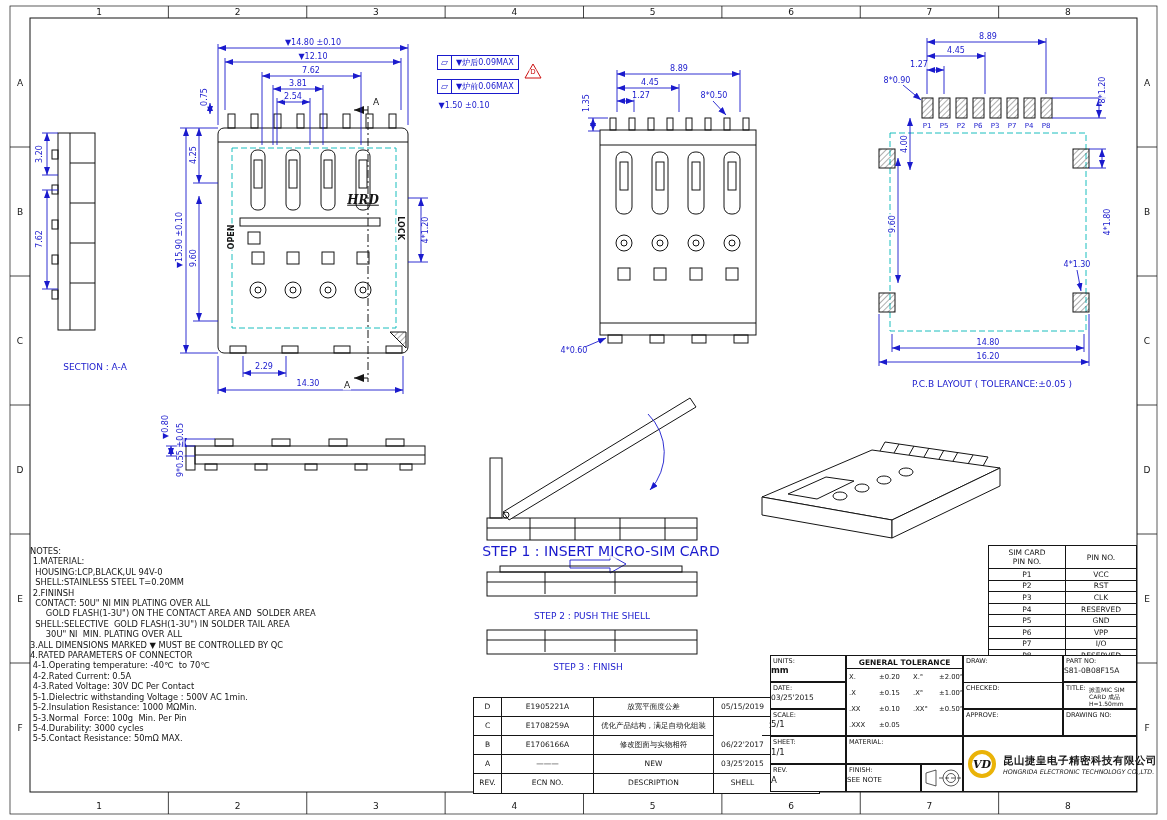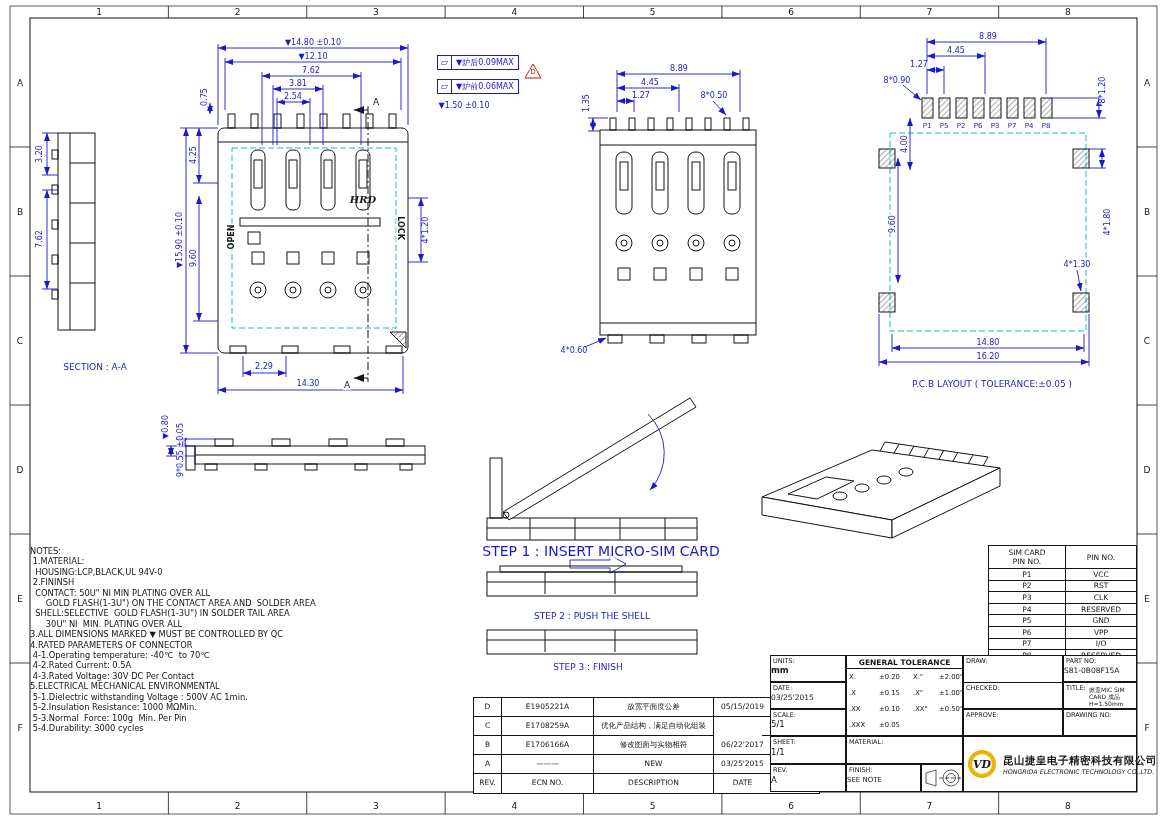--- a/index.html
+++ b/index.html
@@ -394,7 +394,7 @@
       <div class="lbl" style="left: 95px; top: 368px; font-size: 9px; color: rgb(26, 26, 205); transform: translate(-50%, -50%);">SECTION : A-A</div>
       <div class="lbl" style="left: 376px; top: 103px; font-size: 9px; color: rgb(21, 21, 21); transform: translate(-50%, -50%);">A</div>
       <div class="lbl" style="left: 347px; top: 386px; font-size: 9px; color: rgb(21, 21, 21); transform: translate(-50%, -50%);">A</div>
-      <div class="lbl hrd" style="left: 363px; top: 200px; font-size: 10px; color: rgb(21, 21, 21); transform: translate(-50%, -50%);">HRD</div>
+      <div class="lbl hrd" style="left: 363px; top: 200px; font-size: 12px; color: rgb(21, 21, 21); transform: translate(-50%, -50%); text-decoration: underline;">HRD</div>
       <div class="lbl bold" style="left: 400px; top: 228px; font-size: 8px; color: rgb(21, 21, 21); transform: translate(-50%, -50%) rotate(90deg);">LOCK</div>
       <div class="lbl bold" style="left: 232px; top: 237px; font-size: 8px; color: rgb(21, 21, 21); transform: translate(-50%, -50%) rotate(-90deg);">OPEN</div>
       <div class="lbl" style="left: 679px; top: 69px; font-size: 8px; color: rgb(26, 26, 205); transform: translate(-50%, -50%);">8.89</div>

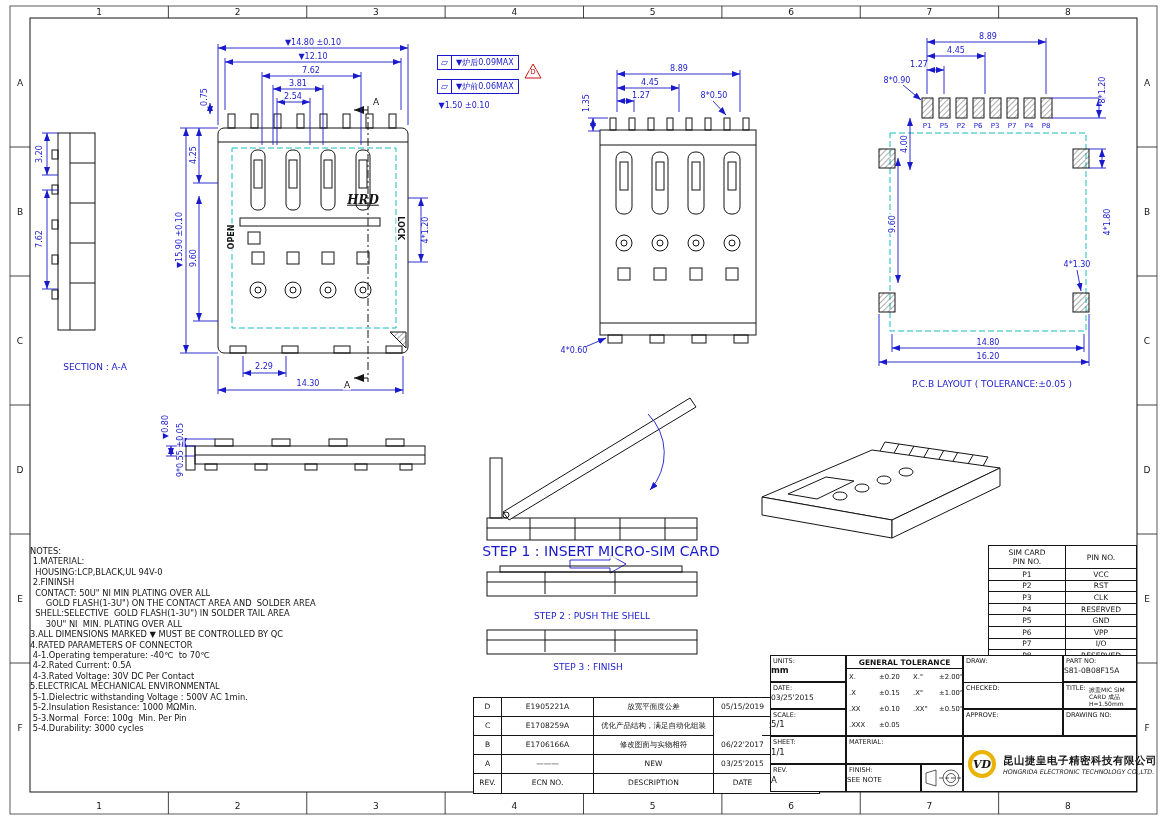--- a/index.html
+++ b/index.html
@@ -445,6 +445,7 @@
       <div class="note-line">NOTES:</div>
       <div class="note-line"> 1.MATERIAL:</div>
       <div class="note-line">  HOUSING:LCP,BLACK,UL 94V-0</div>
+      <div class="note-line">  SHELL:STAINLESS STEEL T=0.20MM</div>
       <div class="note-line"> 2.FININSH</div>
       <div class="note-line">  CONTACT: 50U" NI MIN PLATING OVER ALL</div>
       <div class="note-line">      GOLD FLASH(1-3U") ON THE CONTACT AREA AND  SOLDER AREA</div>

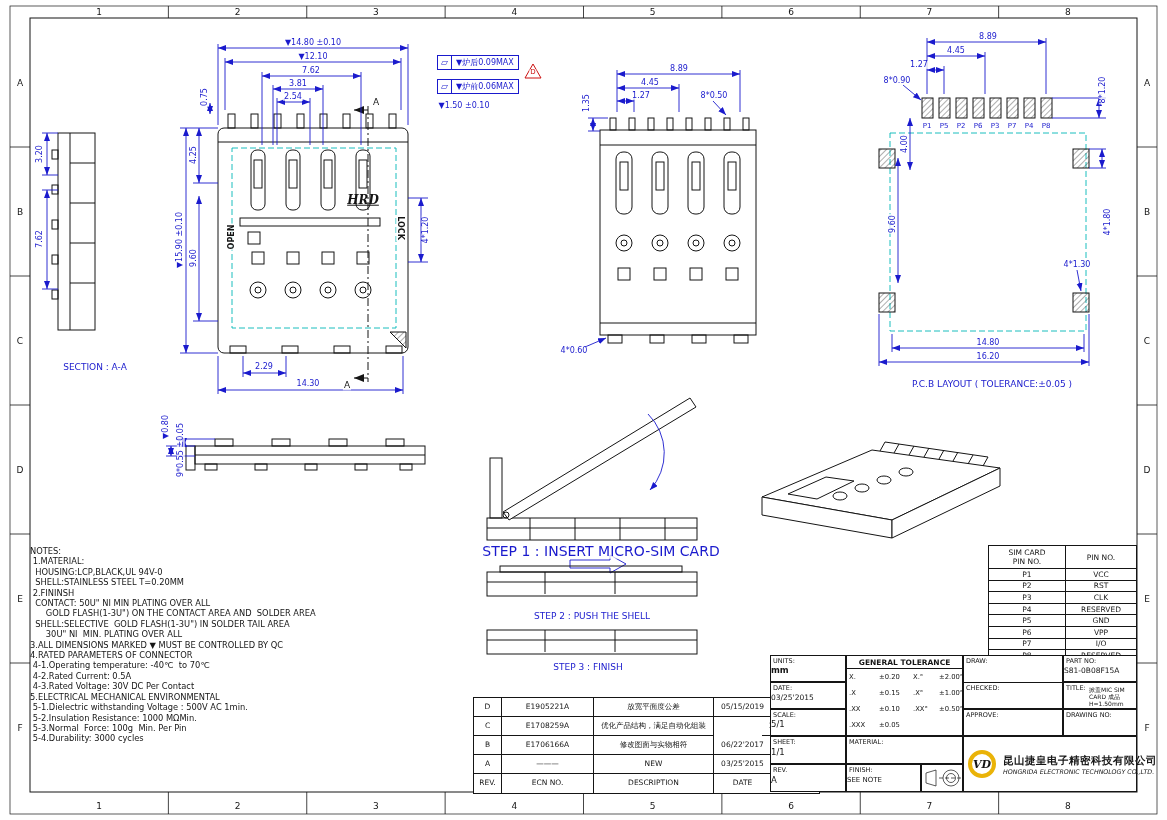--- a/index.html
+++ b/index.html
@@ -456,7 +456,6 @@
       <div class="note-line"> 4-1.Operating temperature: -40℃  to 70℃</div>
       <div class="note-line"> 4-2.Rated Current: 0.5A</div>
       <div class="note-line"> 4-3.Rated Voltage: 30V DC Per Contact</div>
-      <div class="note-line">5.ELECTRICAL MECHANICAL ENVIRONMENTAL</div>
       <div class="note-line"> 5-1.Dielectric withstanding Voltage : 500V AC 1min.</div>
       <div class="note-line"> 5-2.Insulation Resistance: 1000 MΩMin.</div>
       <div class="note-line"> 5-3.Normal  Force: 100g  Min. Per Pin</div>

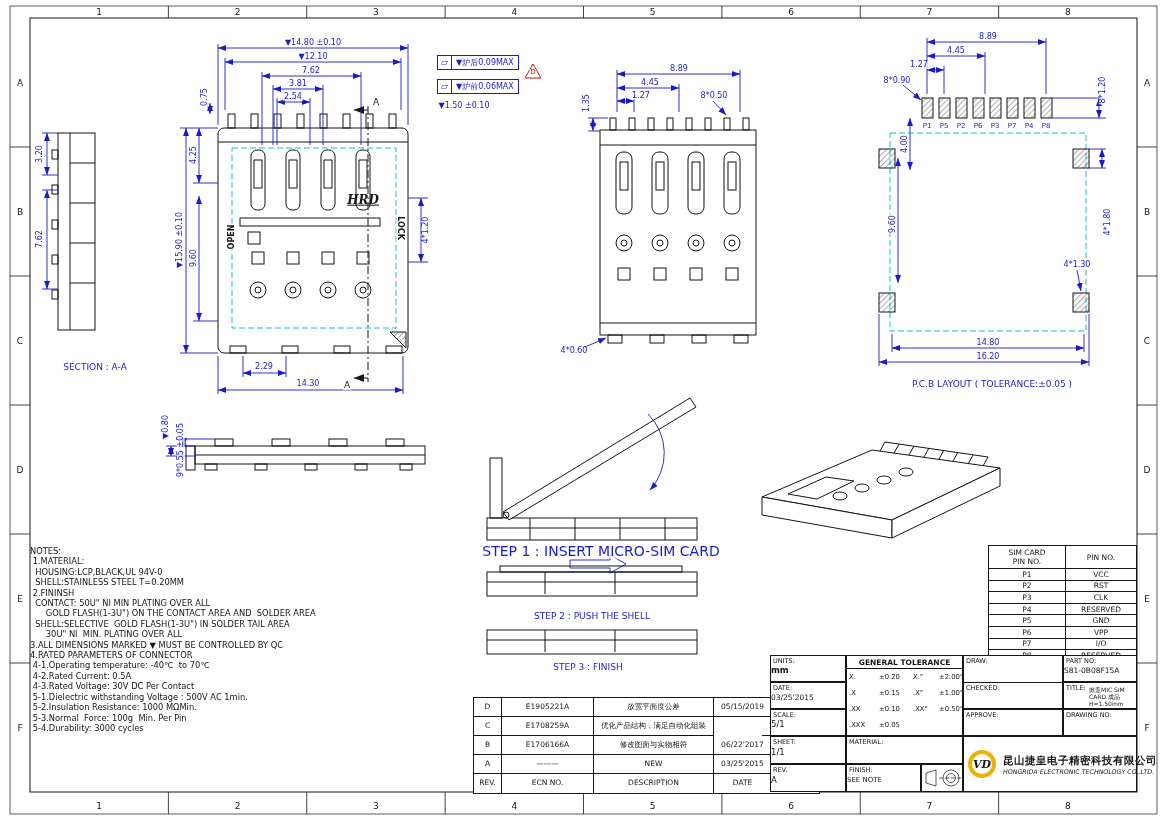--- a/index.html
+++ b/index.html
@@ -460,6 +460,7 @@
       <div class="note-line"> 5-2.Insulation Resistance: 1000 MΩMin.</div>
       <div class="note-line"> 5-3.Normal  Force: 100g  Min. Per Pin</div>
       <div class="note-line"> 5-4.Durability: 3000 cycles</div>
+      <div class="note-line"> 5-5.Contact Resistance: 50mΩ MAX.</div>
     </div>
 
 <div id="rev-table">

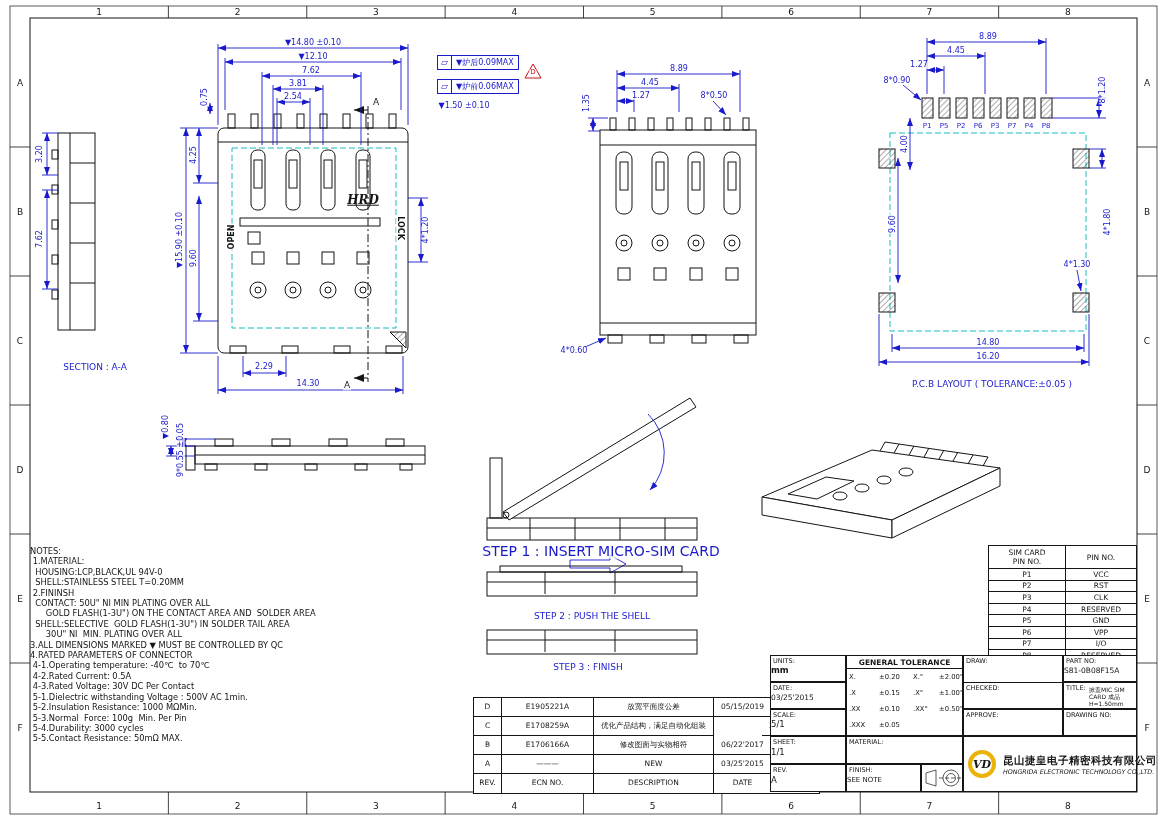--- a/index.html
+++ b/index.html
@@ -492,7 +492,7 @@
         <div class="rt-cell" style="width: 28px;">REV.</div>
         <div class="rt-cell" style="width: 92px;">ECN NO.</div>
         <div class="rt-cell" style="width: 120px;">DESCRIPTION</div>
-        <div class="rt-cell" style="width: 57px;">DATE</div>
+        <div class="rt-cell" style="width: 57px;">SHELL</div>
       </div>
     </div>
 

